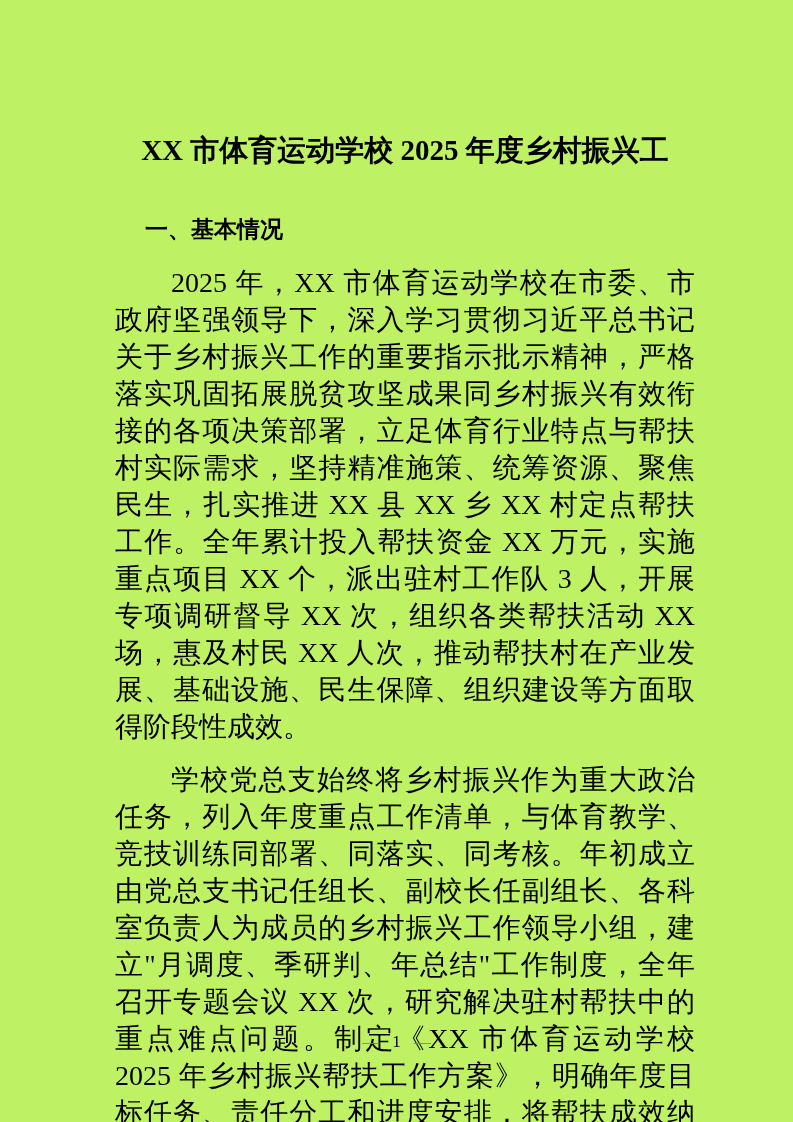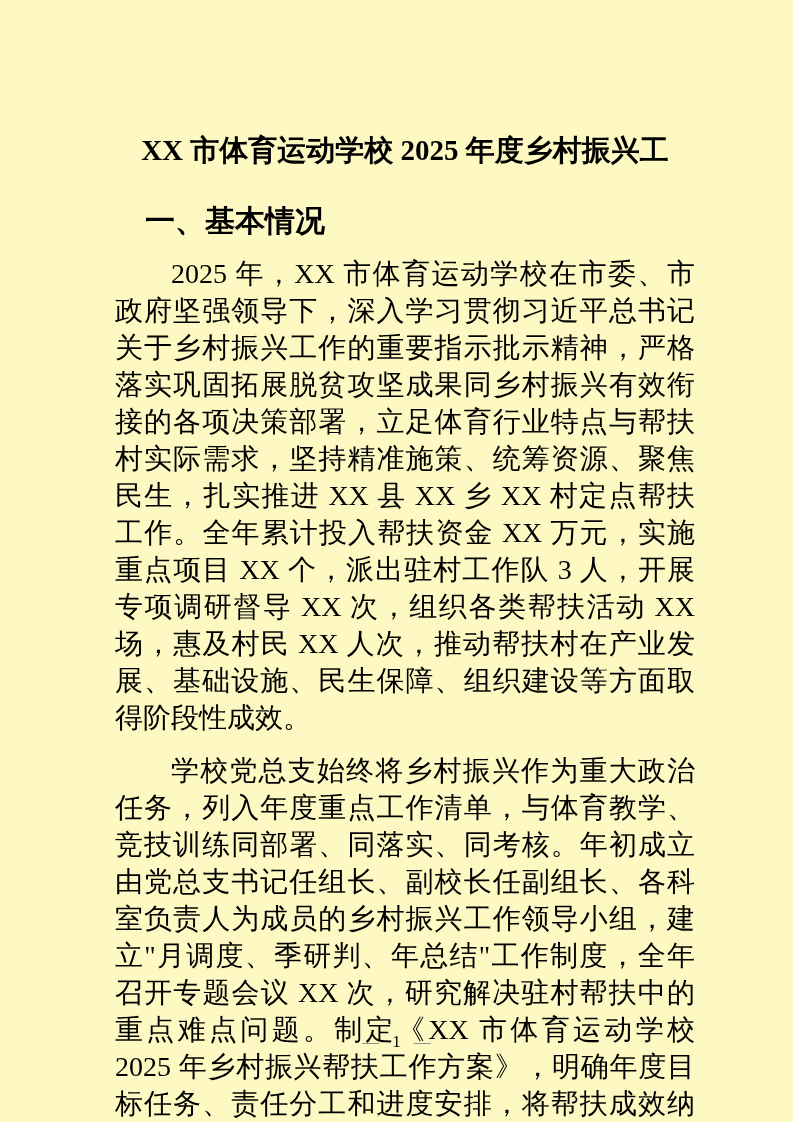--- a/index.html
+++ b/index.html
@@ -12,7 +12,7 @@
     width: 793px;
     height: 1122px;
     margin: 0 auto;
-    background: #fef9c3;
+    background: #bef264;
     color: #000000;
     font-family: "Liberation Serif", serif;
     overflow: hidden;

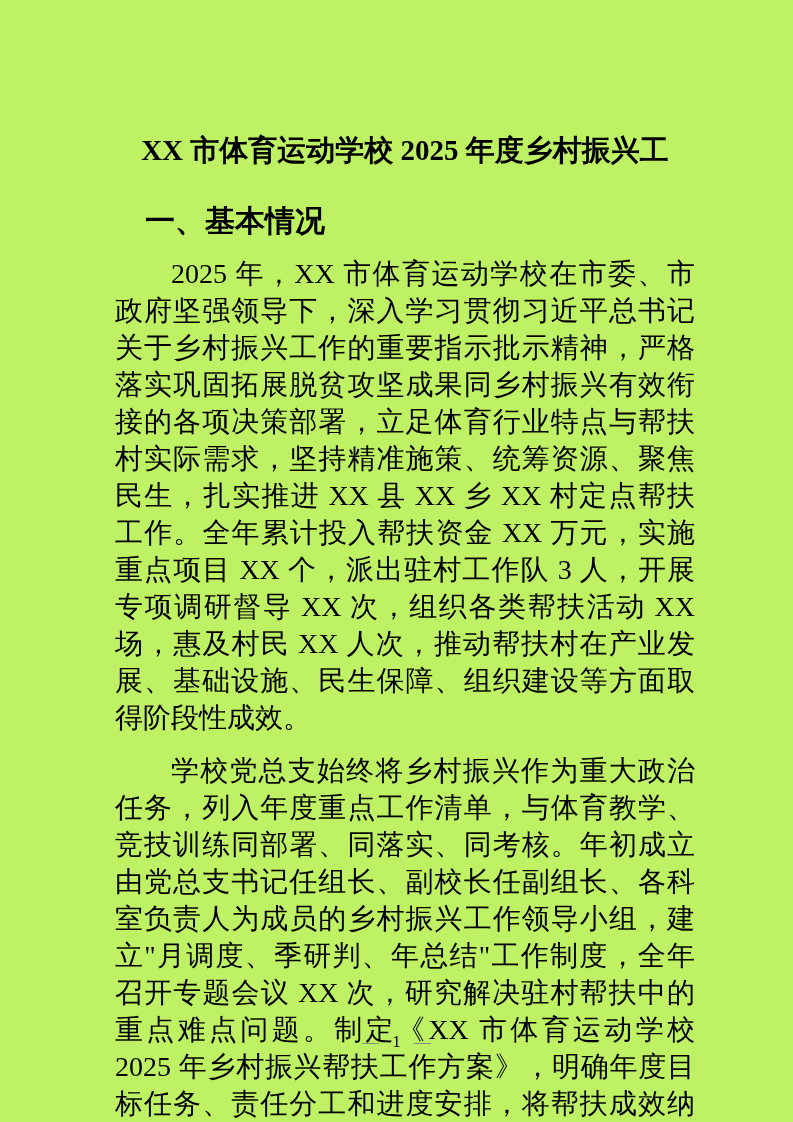--- a/index.html
+++ b/index.html
@@ -30,8 +30,8 @@
     font-family: "Liberation Serif", serif;
   }
   .heading-1 {
-    margin-top: 29px;
-    font-size: 30px;
+    margin-top: 38px;
+    font-size: 23px;
     line-height: 37px;
     font-weight: bold;
     font-family: "Liberation Sans", sans-serif; 

